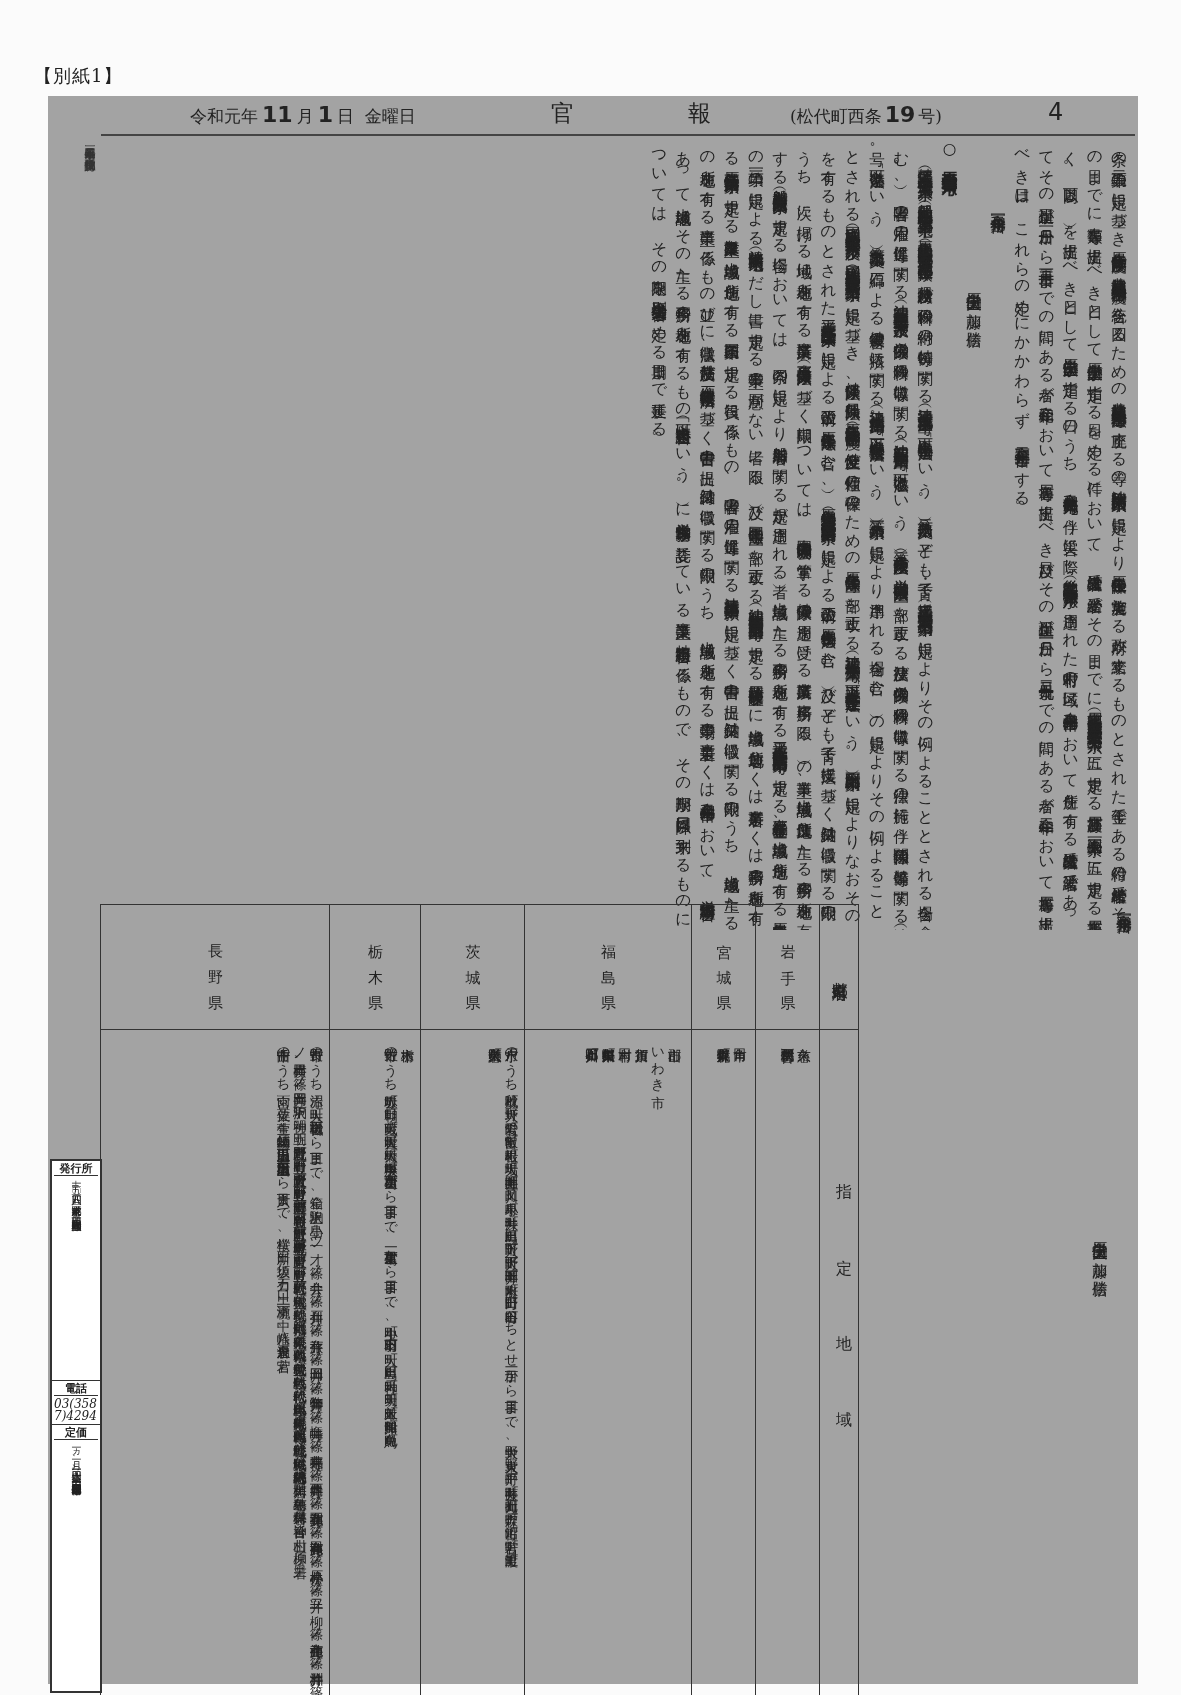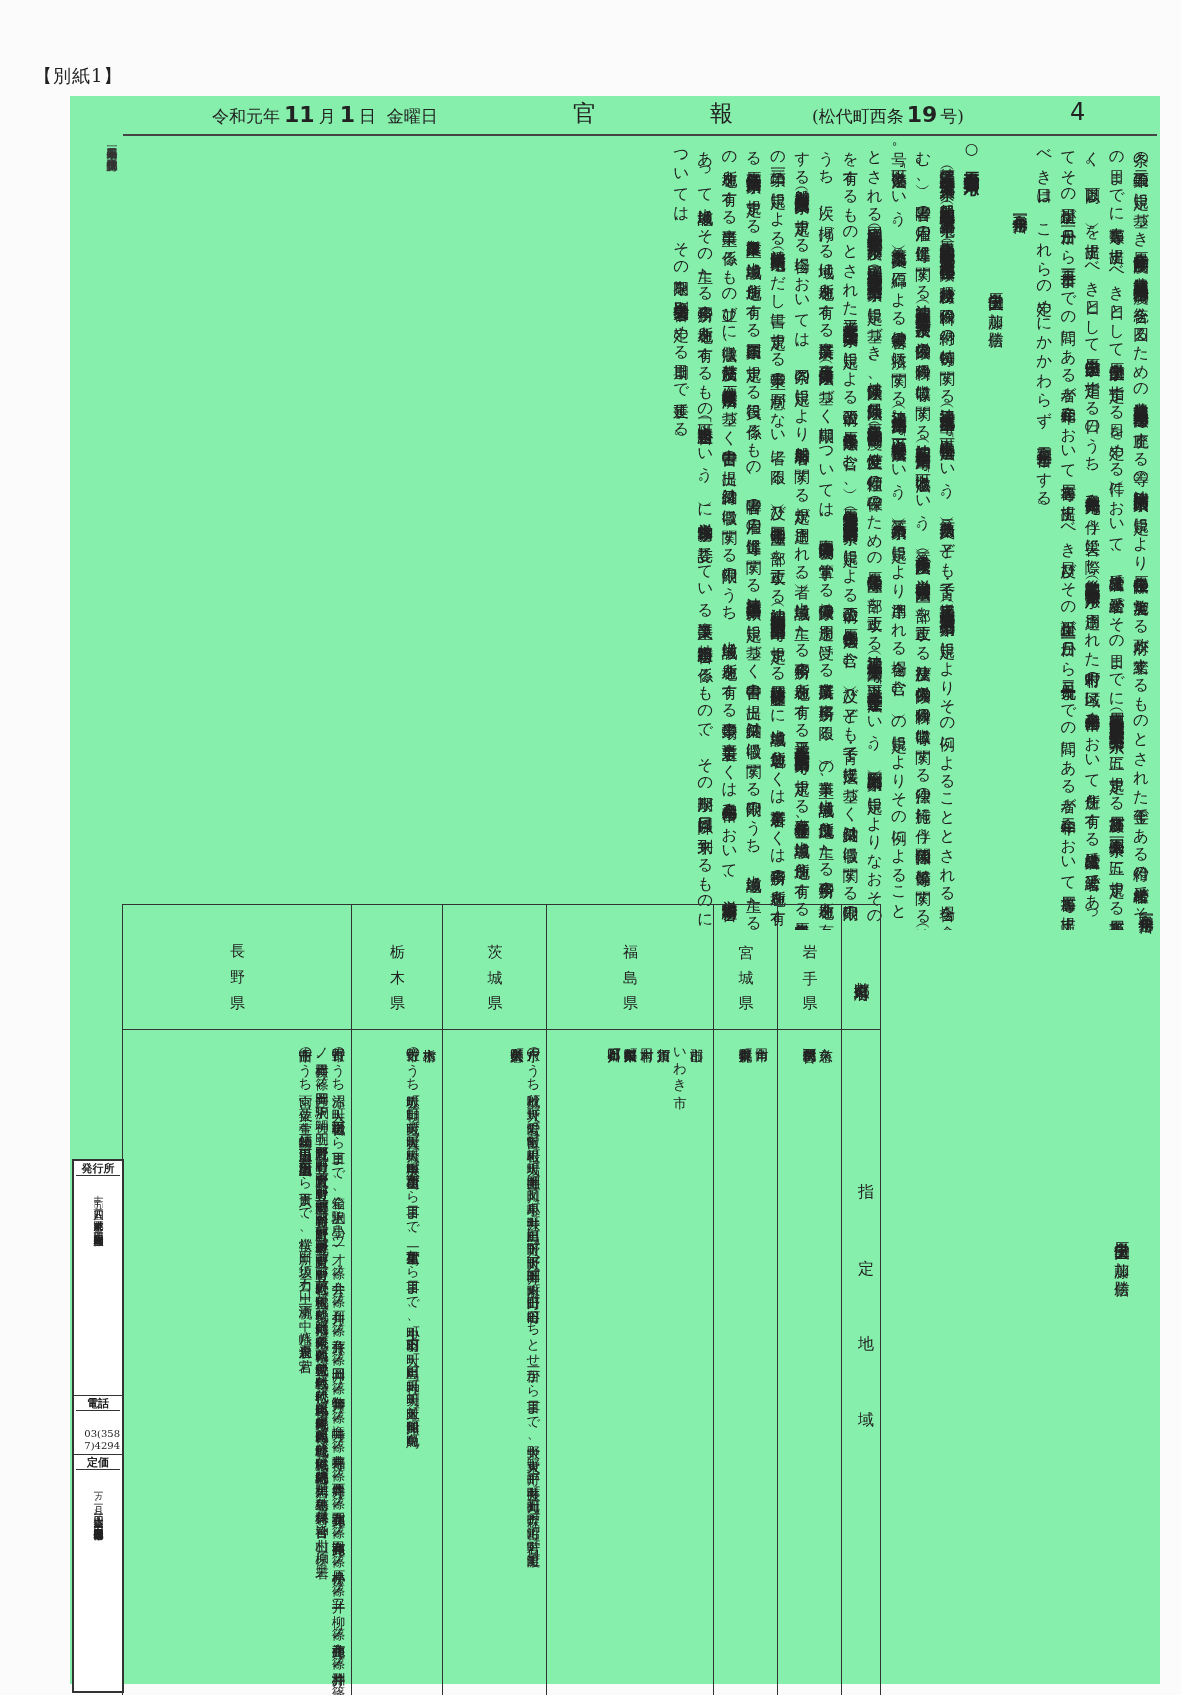--- a/index.html
+++ b/index.html
@@ -6,7 +6,7 @@
   body { width:1181px; height:1695px; position:relative; overflow:hidden;
          font-family:"DejaVu Serif","Liberation Serif",serif; color:#222; }
   .annex { position:absolute; left:34px; top:64px; font-size:18px; letter-spacing:1px; }
-  .page { position:absolute; left:70px; top:96px; width:1090px; height:1588px; background:#86efac; }
+  .page { position:absolute; left:48px; top:96px; width:1090px; height:1588px; background:#a3a3a3; }
   .header { position:absolute; left:0; top:0; width:1090px; height:36px; }
   .header .date { position:absolute; left:142px; top:6px; font-size:17px; }
   .header .date b { font-family:"DejaVu Sans","Liberation Sans",sans-serif; font-size:22px; margin:0 4px; }

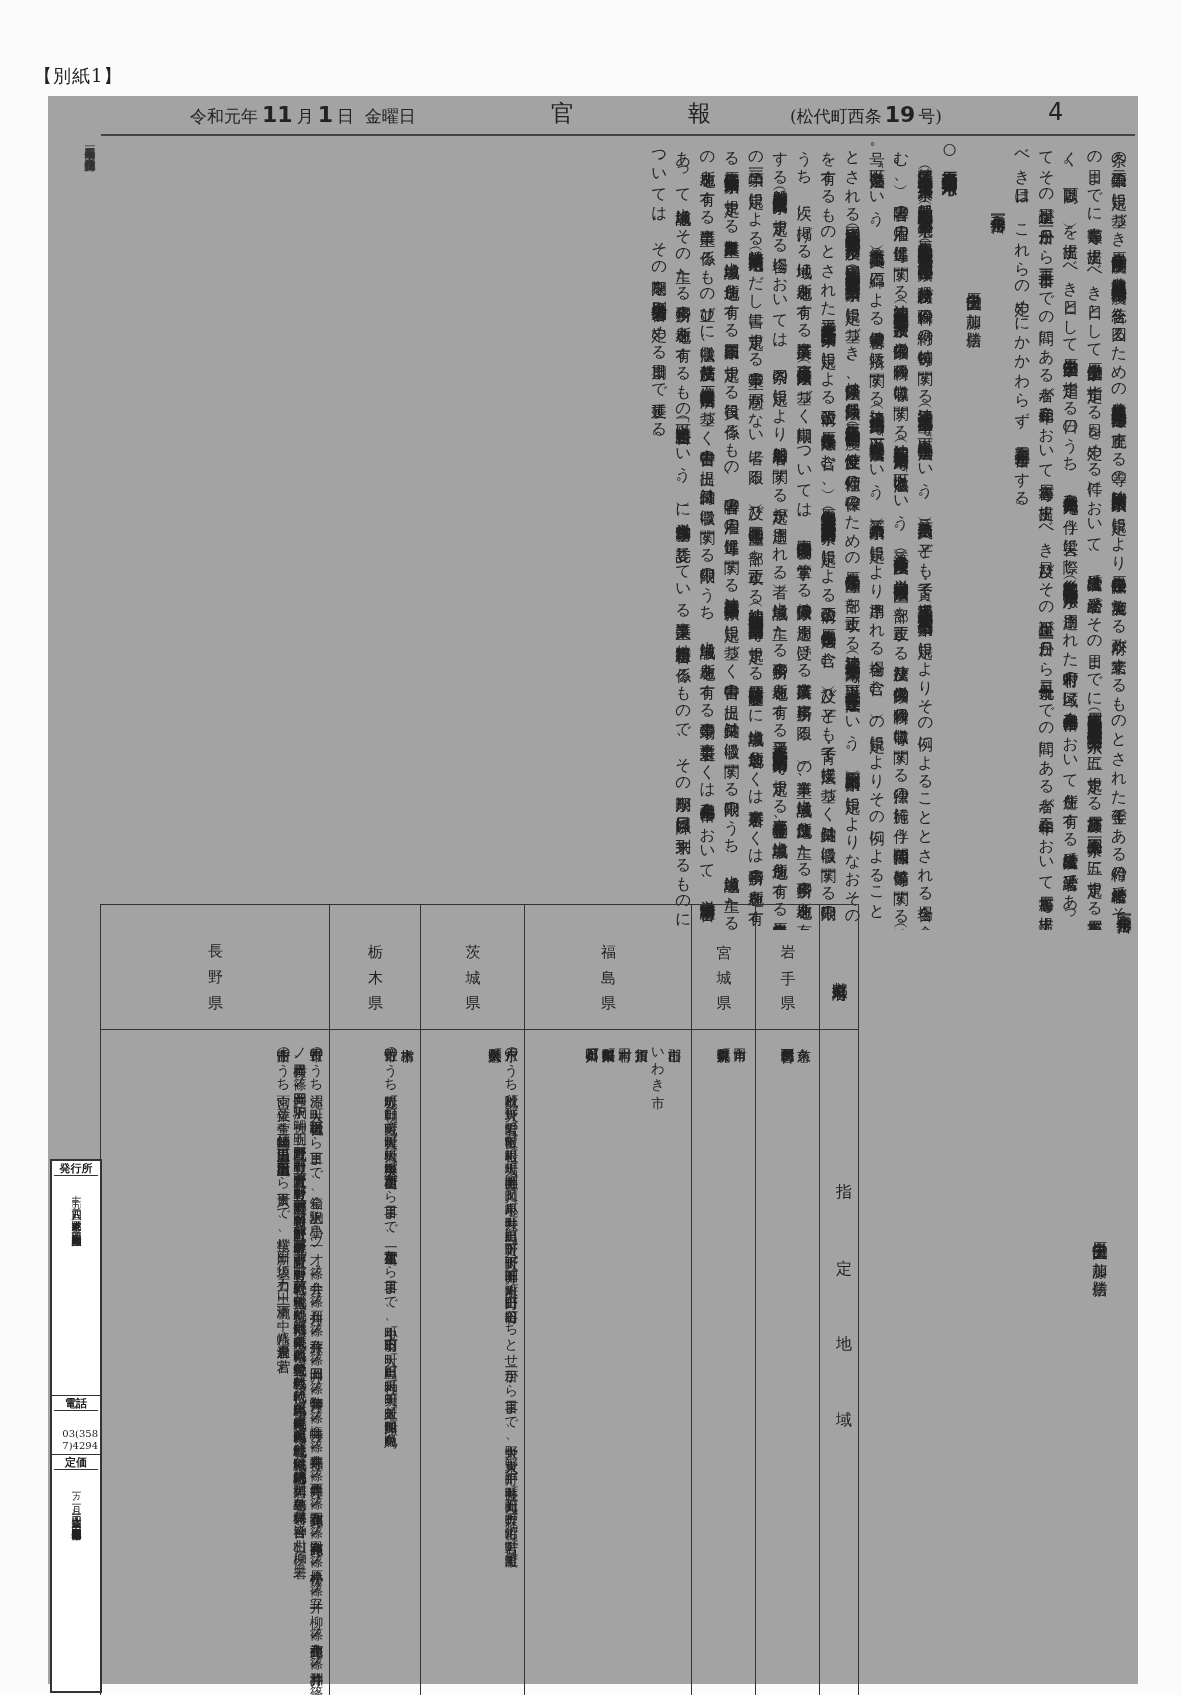--- a/index.html
+++ b/index.html
@@ -45,7 +45,7 @@
                border:2px solid #333; font-size:10px; line-height:12px; background:#fff; }
   .publisher .sec { border-bottom:1px solid #333; padding:2px 2px; }
   .publisher .sec .lab { display:block; text-align:center; font-weight:bold; font-size:11px;
-                         border-bottom:1px solid #333; margin-bottom:17px; font-family:"DejaVu Sans","Liberation Sans",sans-serif; }
+                         border-bottom:1px solid #333; margin-bottom:2px; font-family:"DejaVu Sans","Liberation Sans",sans-serif; }
   .publisher .v { height:auto; }
 </style>
 </head>

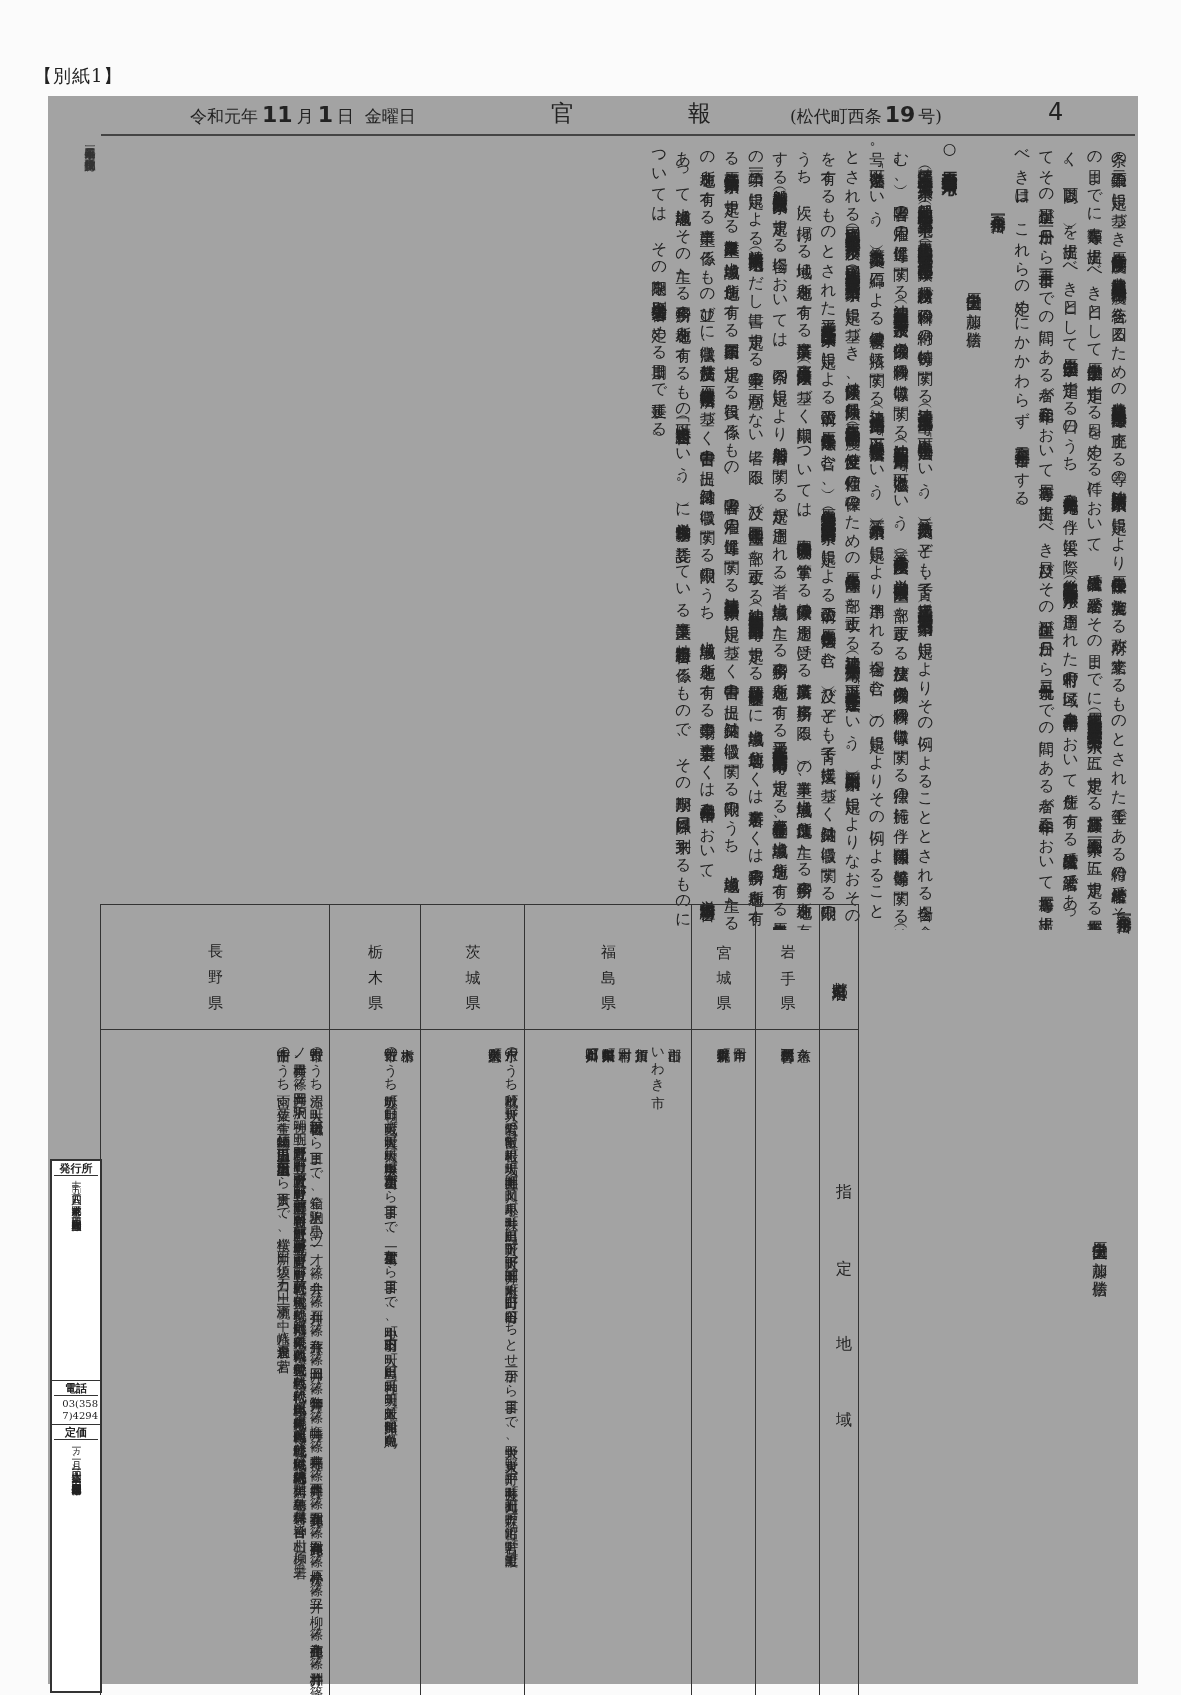--- a/index.html
+++ b/index.html
@@ -152,7 +152,7 @@
     </div>
     <div class="sec">
       <span class="lab">電話</span>
-      <div style="font-size:10px;text-align:right;word-break:break-all;">03(3587)4294</div>
+      <div style="font-size:12px;text-align:left;word-break:break-all;font-style:italic;">03(3587)4294</div>
     </div>
     <div class="sec" style="border-bottom:none">
       <span class="lab">定価</span>

